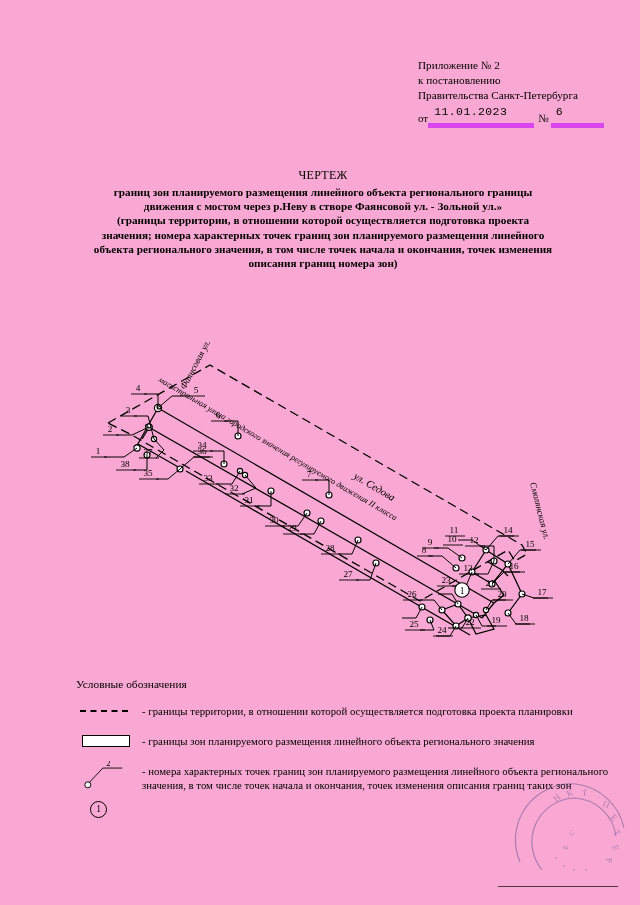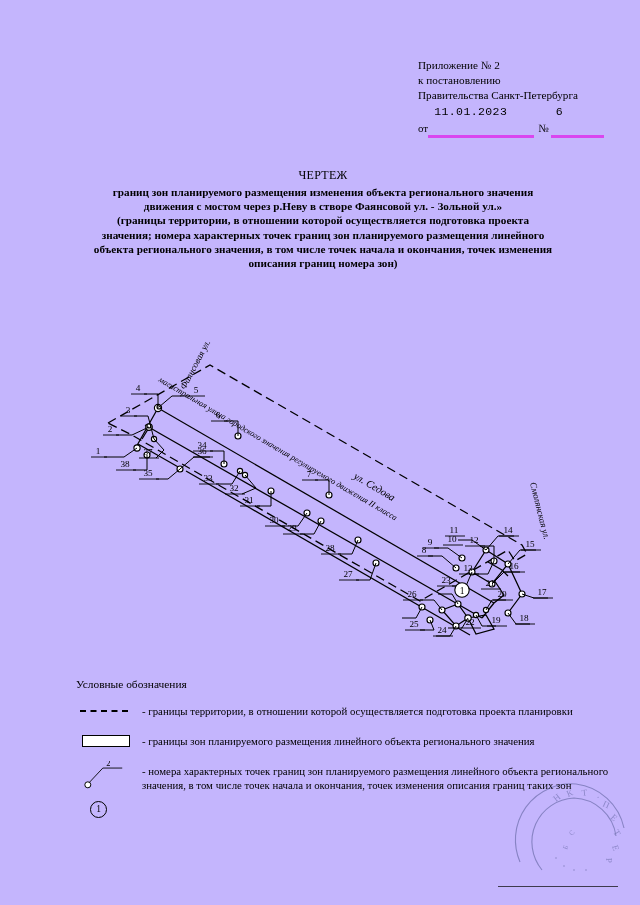--- a/index.html
+++ b/index.html
@@ -9,7 +9,7 @@
     font-family:"Liberation Serif", serif; color:#000;
     -webkit-font-smoothing:none;
   }
-  .page{position:absolute; inset:0; background:#c4b5fd;}
+  .page{position:absolute; inset:0; background:#f9a8d4;}
 
   
   .hdr{position:absolute; left:418px; top:58px; width:210px; font-size:11.2px; line-height:15.2px;}

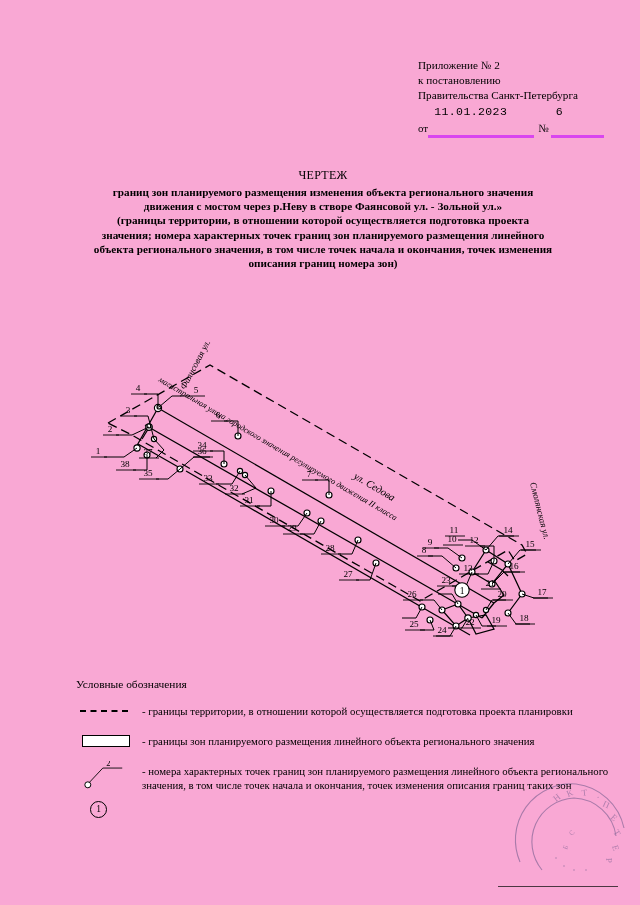--- a/index.html
+++ b/index.html
@@ -16,8 +16,8 @@
   .hdr div{white-space:nowrap;}
   .hdr-date-row{display:flex; align-items:flex-end; margin-top:1px;}
   .hdr-lbl{font-size:11px; padding-bottom:1px;}
-  .hdr-fill{border-bottom:3px solid #d946ef; font-family:"Liberation Mono", monospace;
-            font-size:11.5px; letter-spacing:.4px; padding:0 4px 16px 6px; line-height:14px;}
+  .hdr-fill{border-bottom:5px solid #d946ef; font-family:"Liberation Mono", monospace;
+            font-size:11.5px; letter-spacing:.4px; padding:0 4px 4px 6px; line-height:14px;}
   .fill-date{width:96px;}
   .fill-num{width:44px; padding-left:5px;}
   .hdr-no{font-size:11.2px; padding:0 2px 1px 4px;}

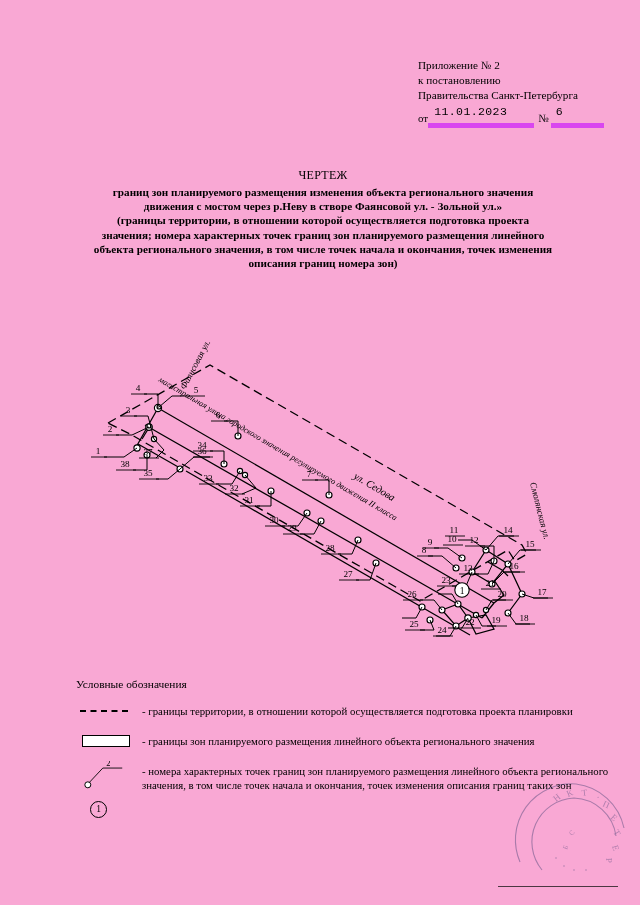--- a/index.html
+++ b/index.html
@@ -76,7 +76,7 @@
 
   <div class="title-wrap">
     <div class="t-main">ЧЕРТЕЖ</div>
-    <div class="t-line">границ зон планируемого размещения изменения объекта регионального значения</div>
+    <div class="t-line">границ зон планируемого размещения линейного объекта регионального границы</div>
     <div class="t-line">движения с мостом через р.Неву в створе Фаянсовой ул. - Зольной ул.»</div>
     <div class="t-line">(границы территории, в отношении которой осуществляется подготовка проекта</div>
     <div class="t-line">значения; номера характерных точек границ зон планируемого размещения линейного</div>

